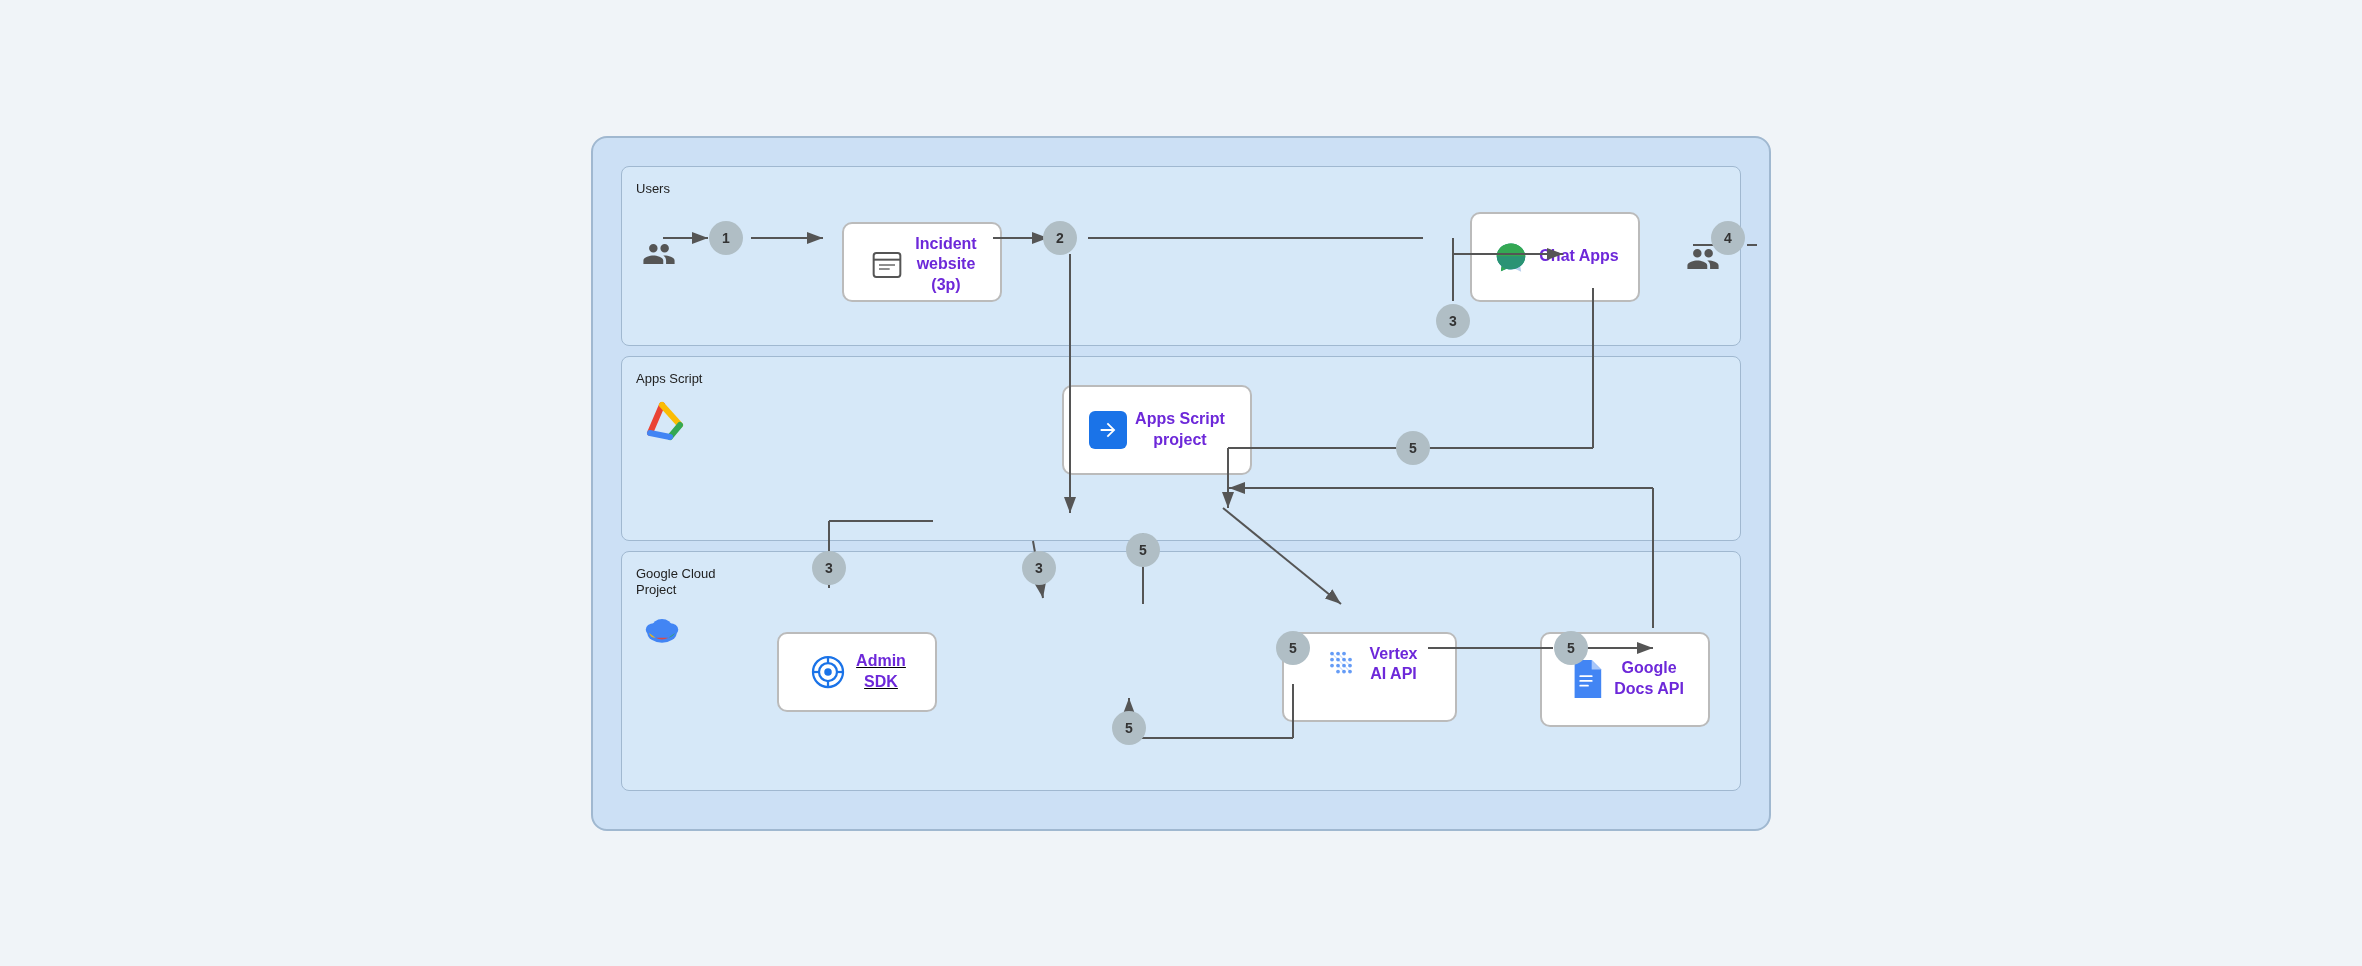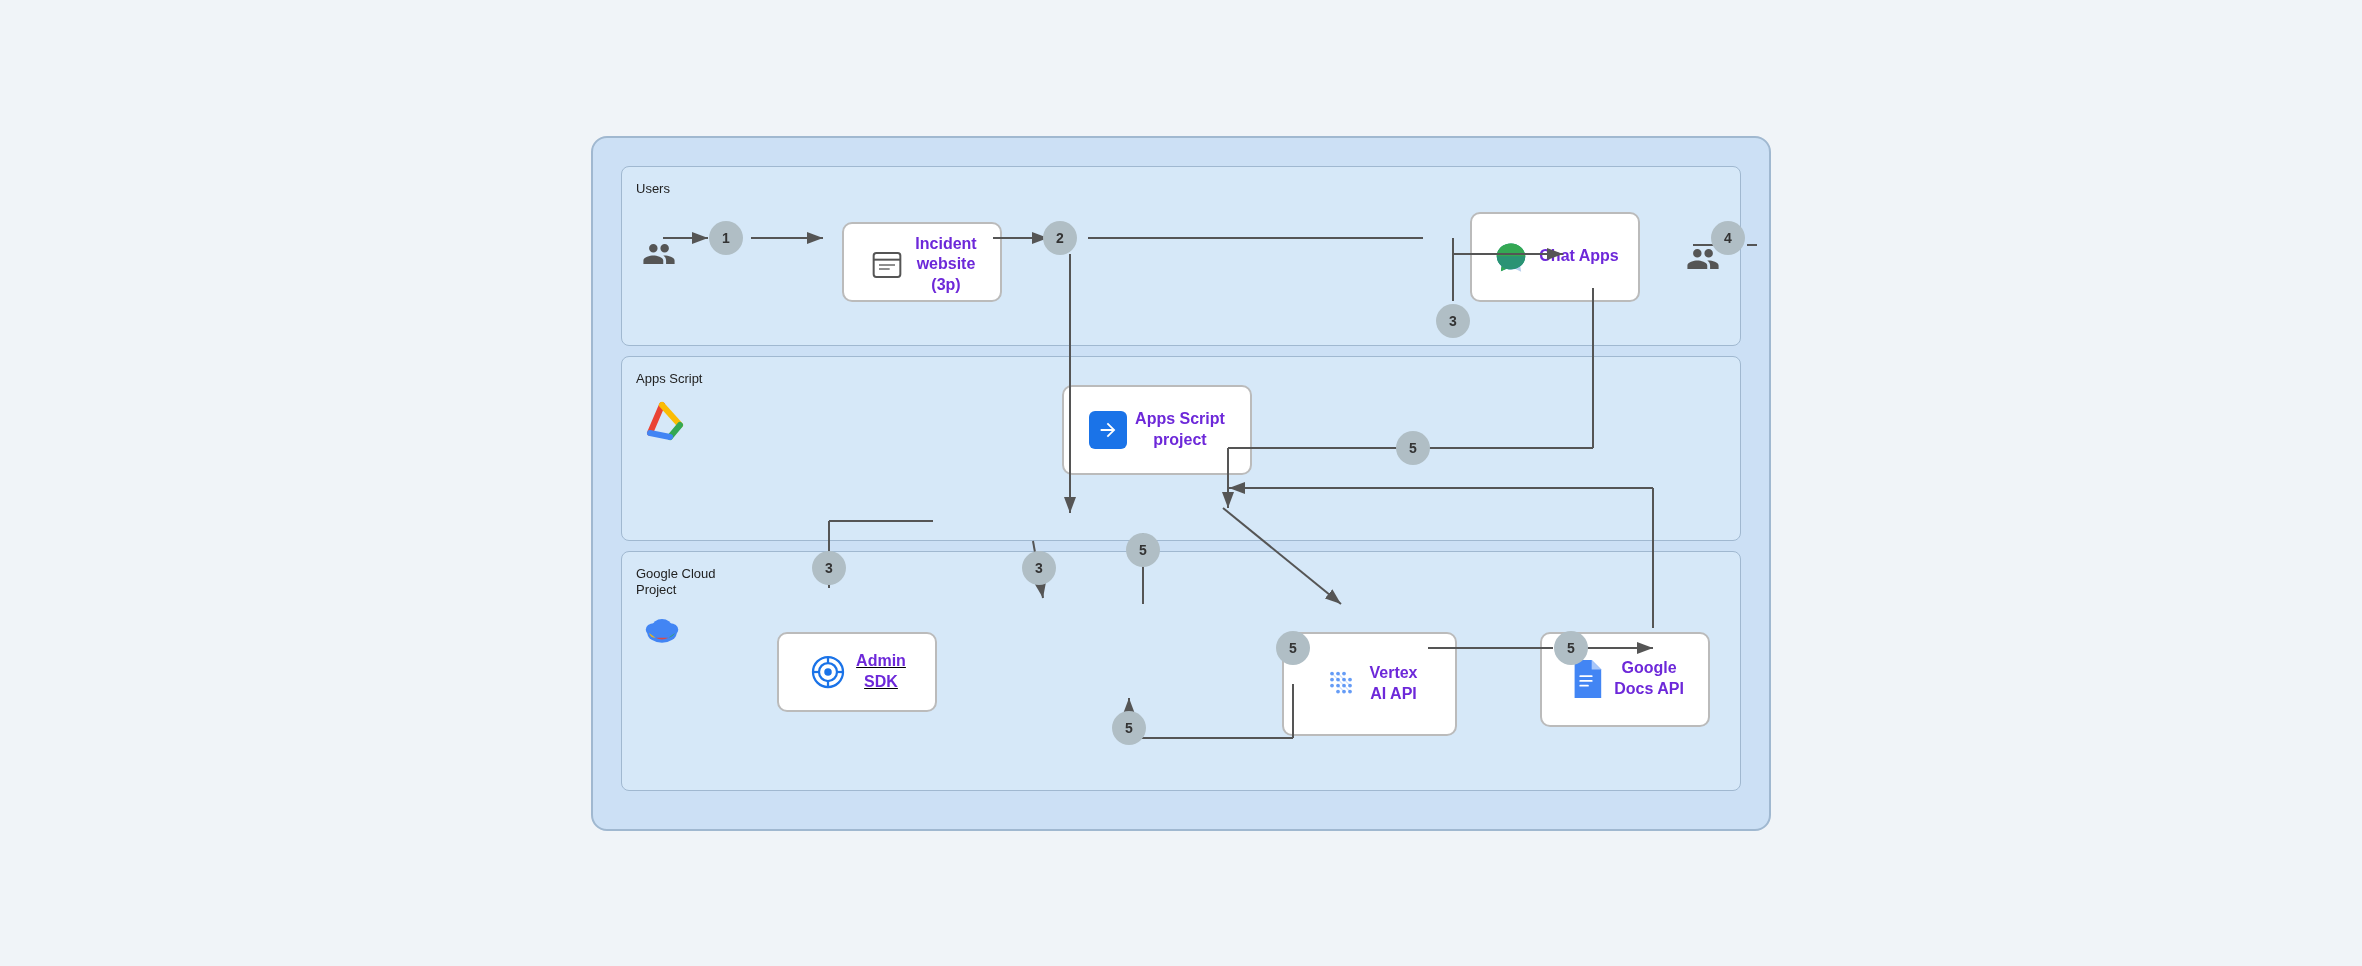--- a/index.html
+++ b/index.html
@@ -205,7 +205,7 @@
     </div>
 
 
-    <div class="node-box" style="left:660px; top:80px; width:175px; height:104px; align-items:center; justify-content:center;">
+    <div class="node-box" style="left:660px; top:80px; width:175px; height:90px; align-items:flex-start; justify-content:center;">
       <div class="icon-wrap">
 
         <svg width="36" height="36" viewBox="0 0 48 48">

